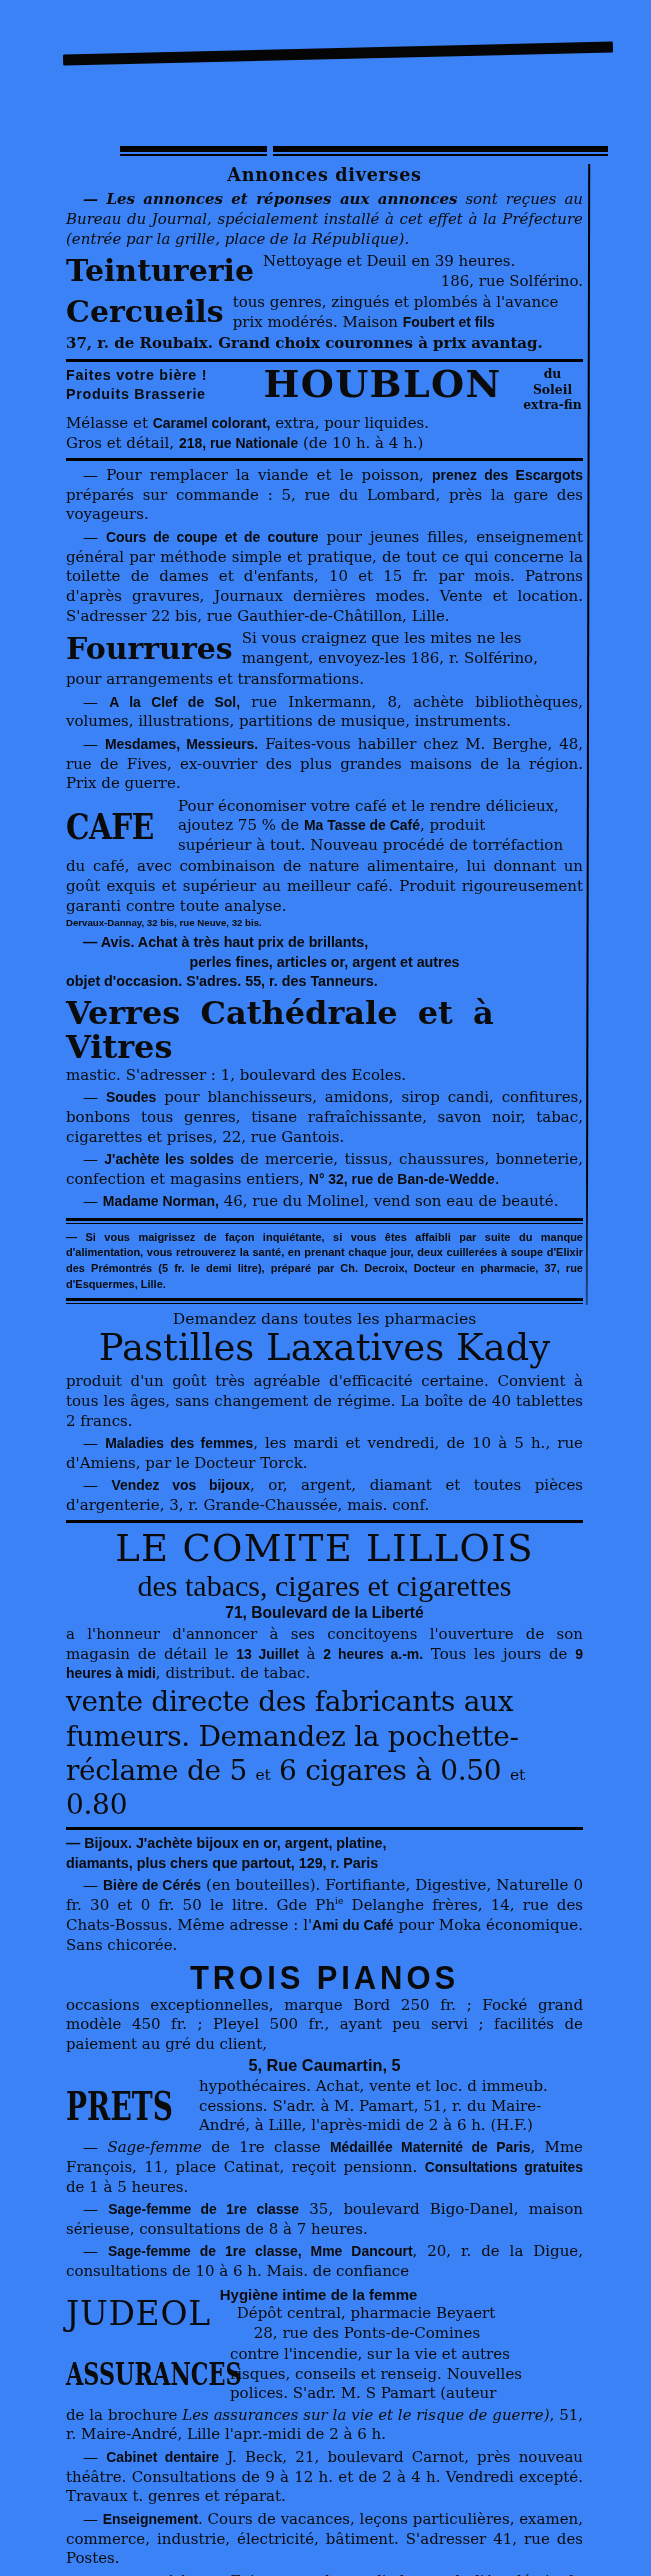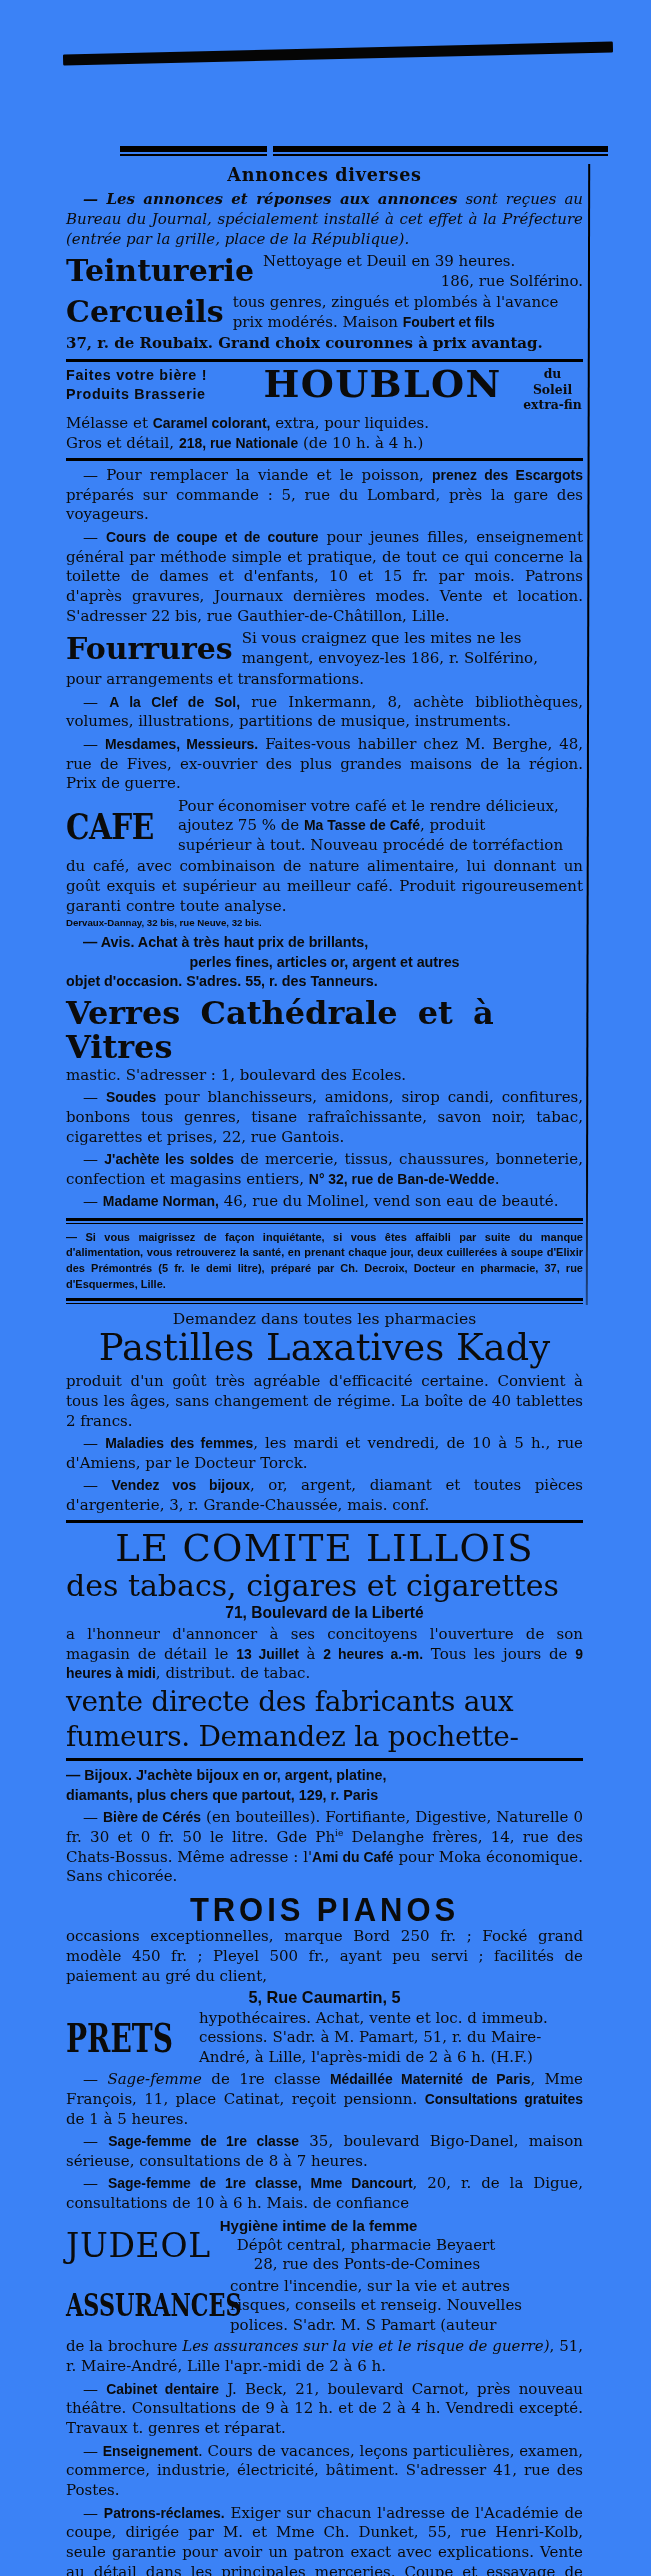--- a/index.html
+++ b/index.html
@@ -62,7 +62,7 @@
   .kady-title  { font-size:37px; line-height:1.05; text-align:center; margin:1.3px 0 3.9px 0; white-space:nowrap; }
 
   .comite-t1 { text-align:center; font-size:37px; line-height:1.05; margin:6.5px 0 1.3px 0; letter-spacing:1.3px; }
-  .comite-t2 { text-align:left; font-size:30px; line-height:1.05; margin:1.3px 0 2.6px 0; }
+  .comite-t2 { text-align:center; font-size:30px; line-height:1.05; margin:1.3px 0 2.6px 0;font-family:Liberation Serif, serif; }
   .comite-addr { text-align:center; font-family:"Liberation Sans",sans-serif; font-weight:700; font-size:15.6px; margin:1.3px 0 2.6px 0; }
   .comite-big { font-size:28px; line-height:1.22; letter-spacing:-0.3px; }
   .comite-big .small-et { font-size:15.6px; }

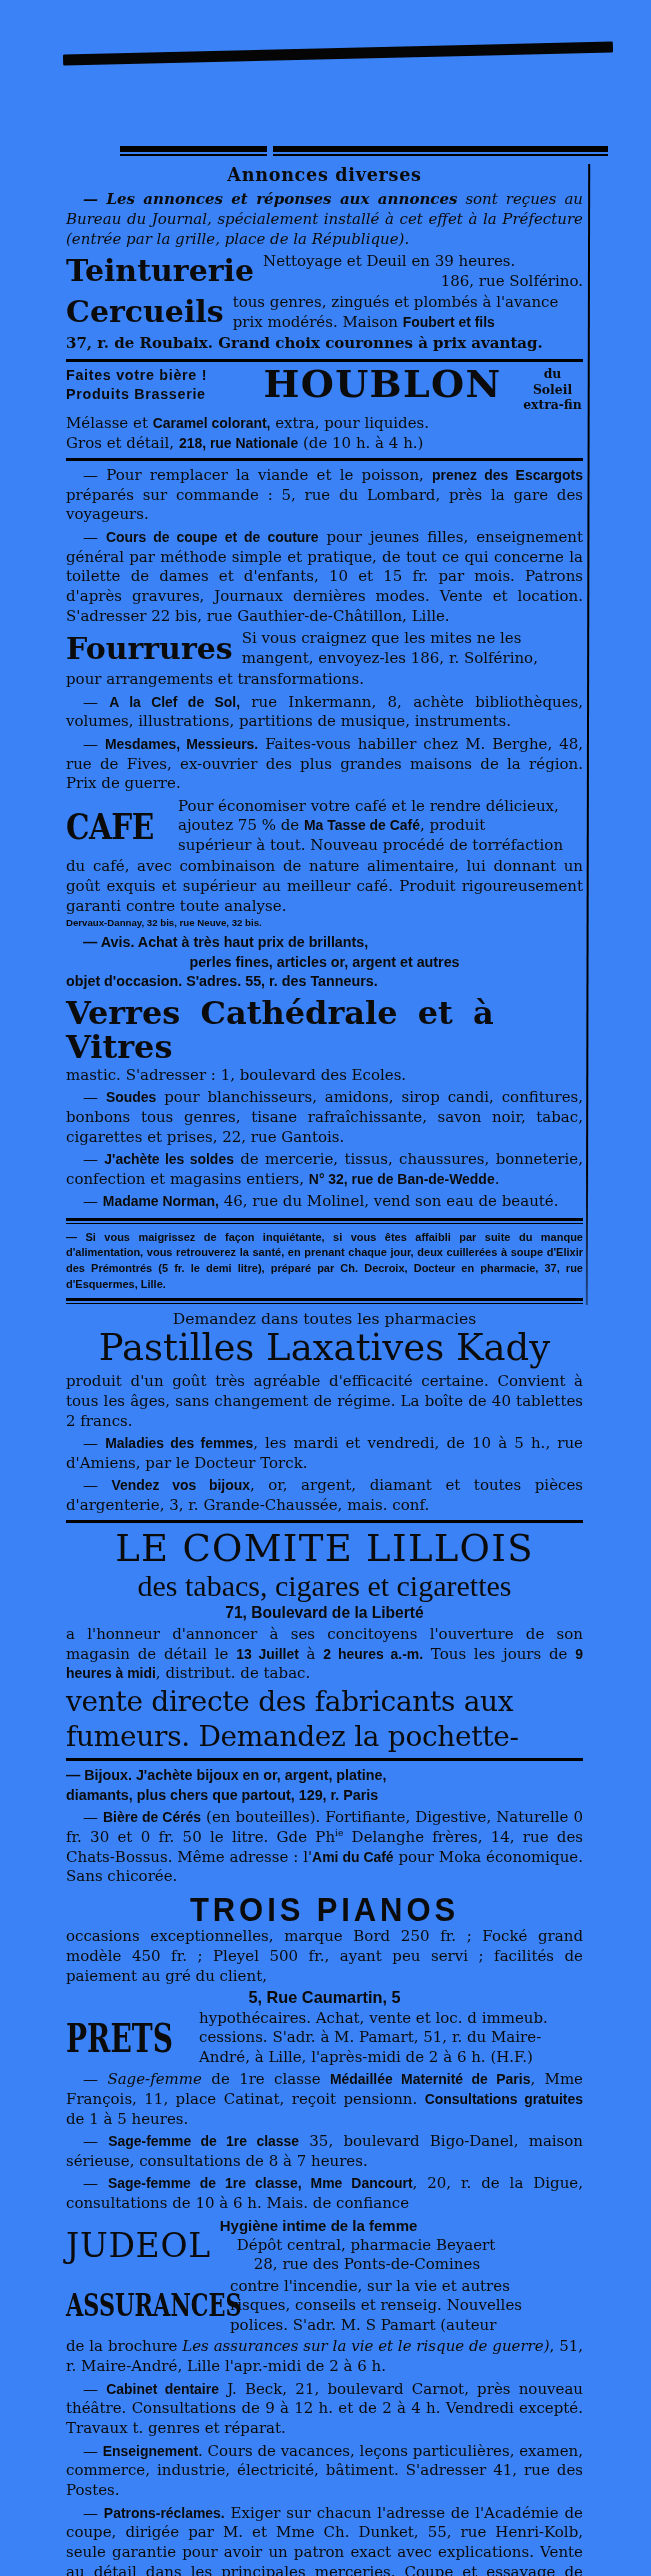--- a/index.html
+++ b/index.html
@@ -201,6 +201,7 @@
       <div class="comite-big">
         <div>vente directe des fabricants aux</div>
         <div>fumeurs. Demandez la pochette-</div>
+        <div><span>réclame de 5 </span><span class="small-et">et</span><span> 6 cigares à 0.50 </span><span class="small-et">et</span><span> 0.80</span></div>
       </div>
     </div>
 

